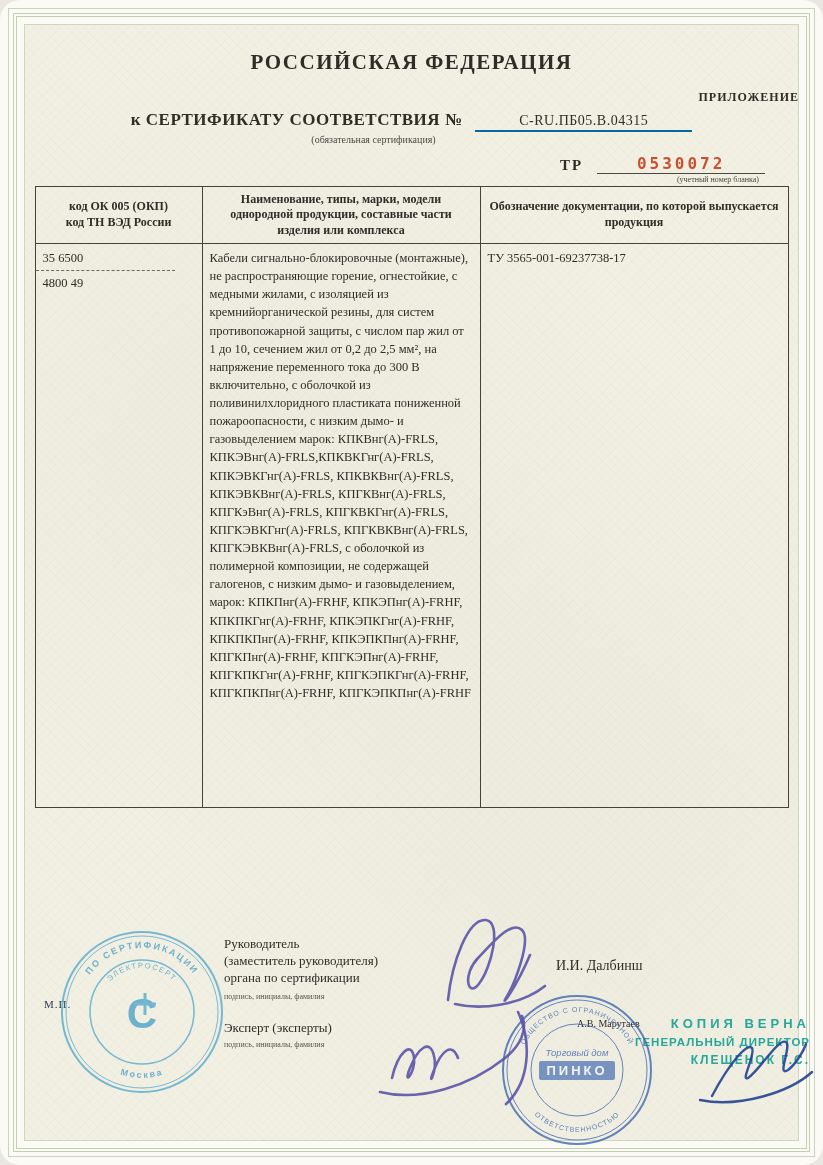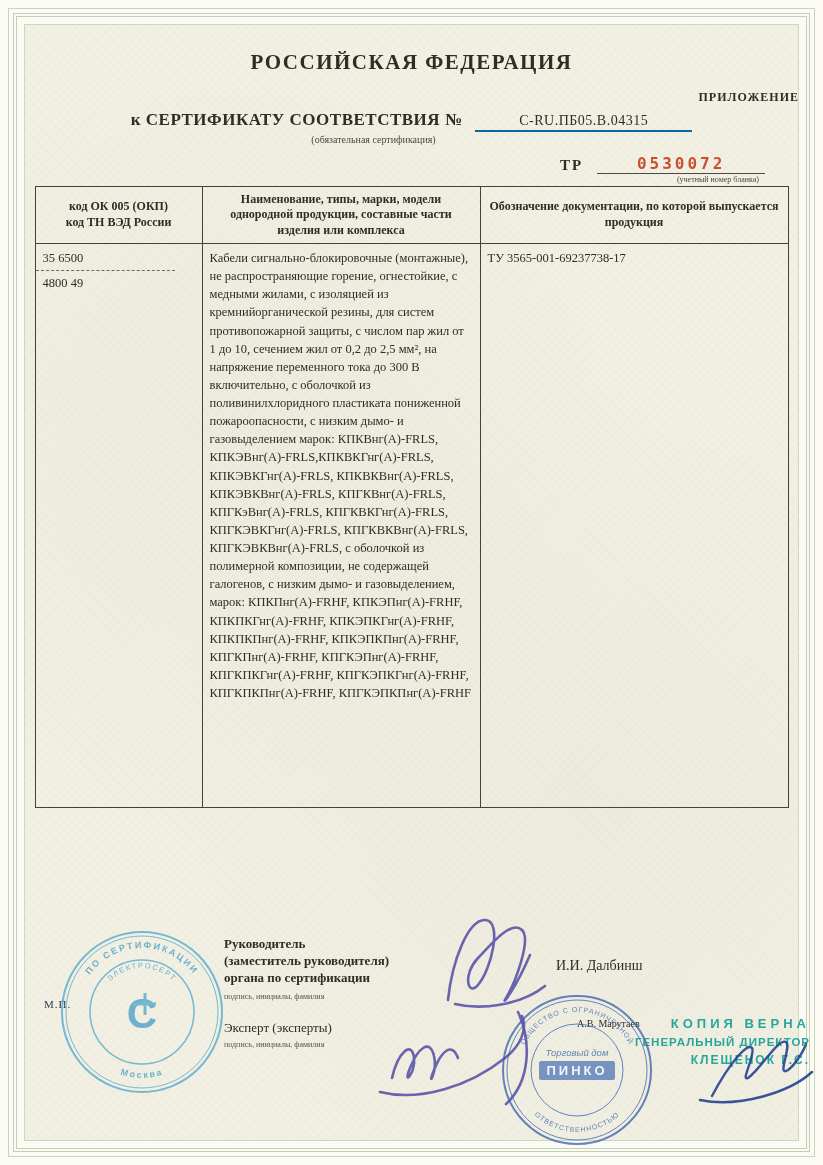--- a/index.html
+++ b/index.html
@@ -6,7 +6,7 @@
   .page {
     position:relative; width:823px; height:1165px; margin:0 auto;
     background:#fbfaf4; overflow:hidden;
-    font-family:"Liberation Serif", serif; color:#2f2d26;
+    font-family:"Liberation Serif", serif; color:#2f2d26;border-radius:20px;
   }
   
   .frame-a { position:absolute; inset:8px;  border:1px solid #c9d4bc; pointer-events:none; }

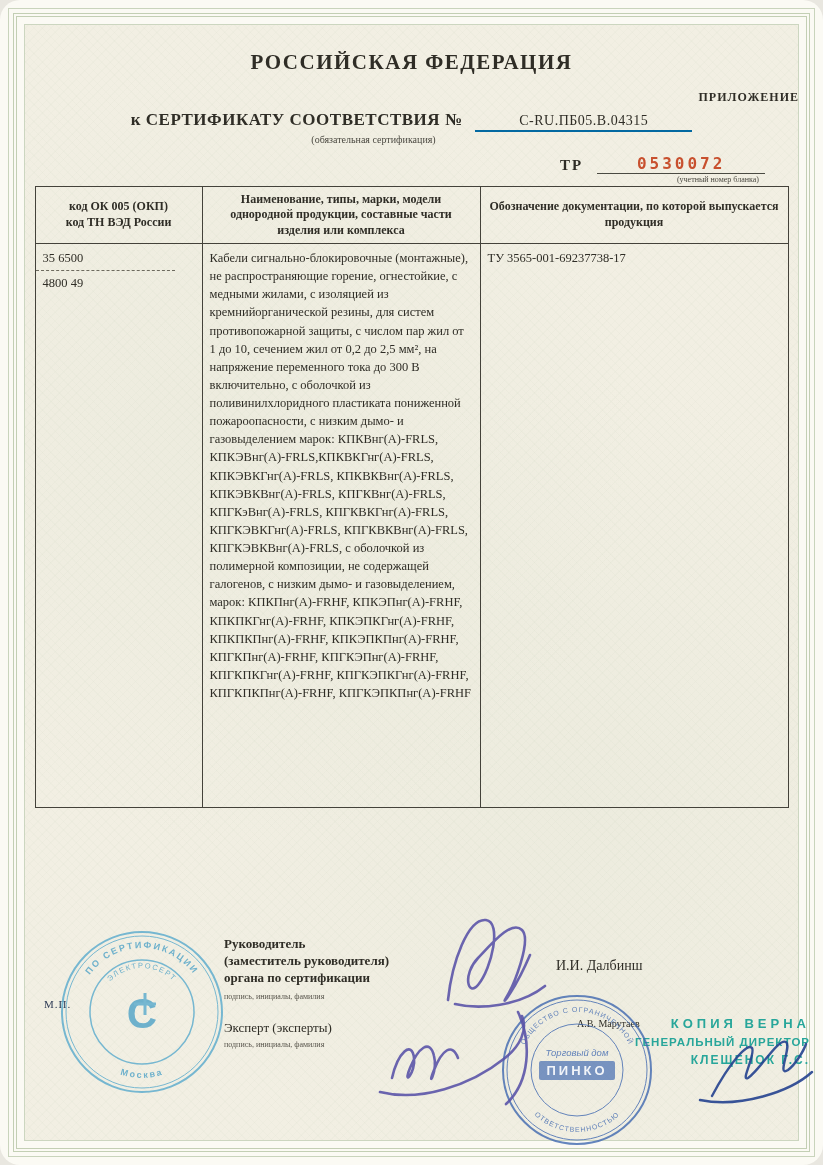--- a/index.html
+++ b/index.html
@@ -48,7 +48,7 @@
     font-size:12px; font-weight:bold; padding:4px 6px; vertical-align:middle; height:48px; line-height:1.3;
   }
   table.product tbody td { vertical-align:top; padding:5px 7px; font-size:12.5px; line-height:1.45; height:553px;margin-left:44px; }
-  .pre { white-space:pre-line;font-weight:bold; }
+  .pre { white-space:pre-line; }
   .dash { border-top:1px dashed #6d6a5e; margin:3px 0 3px -7px; width:92%; }
 
   

